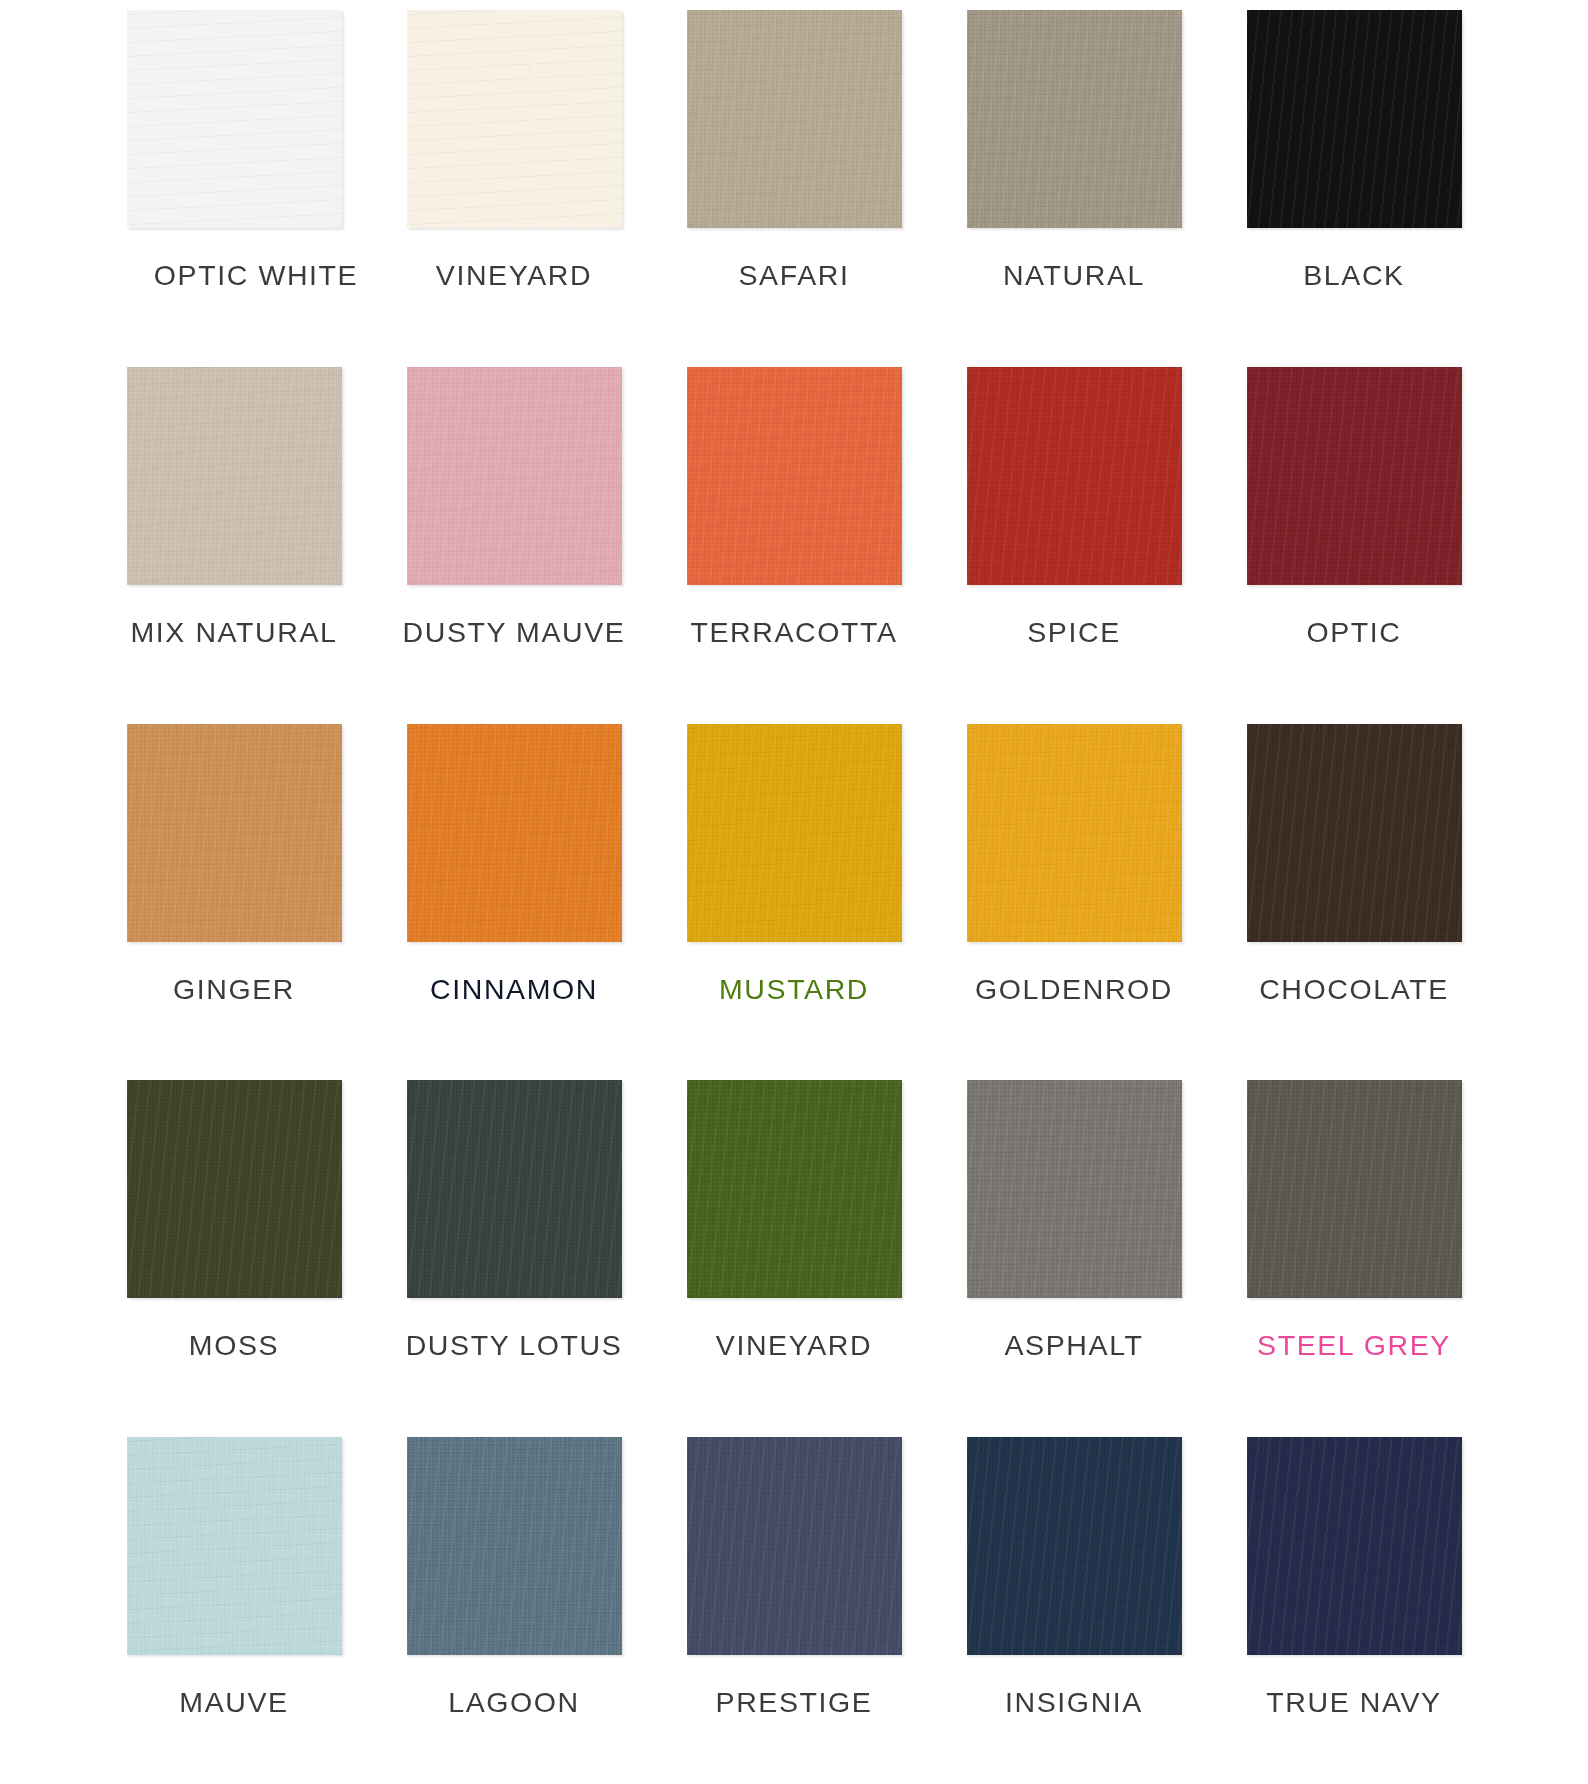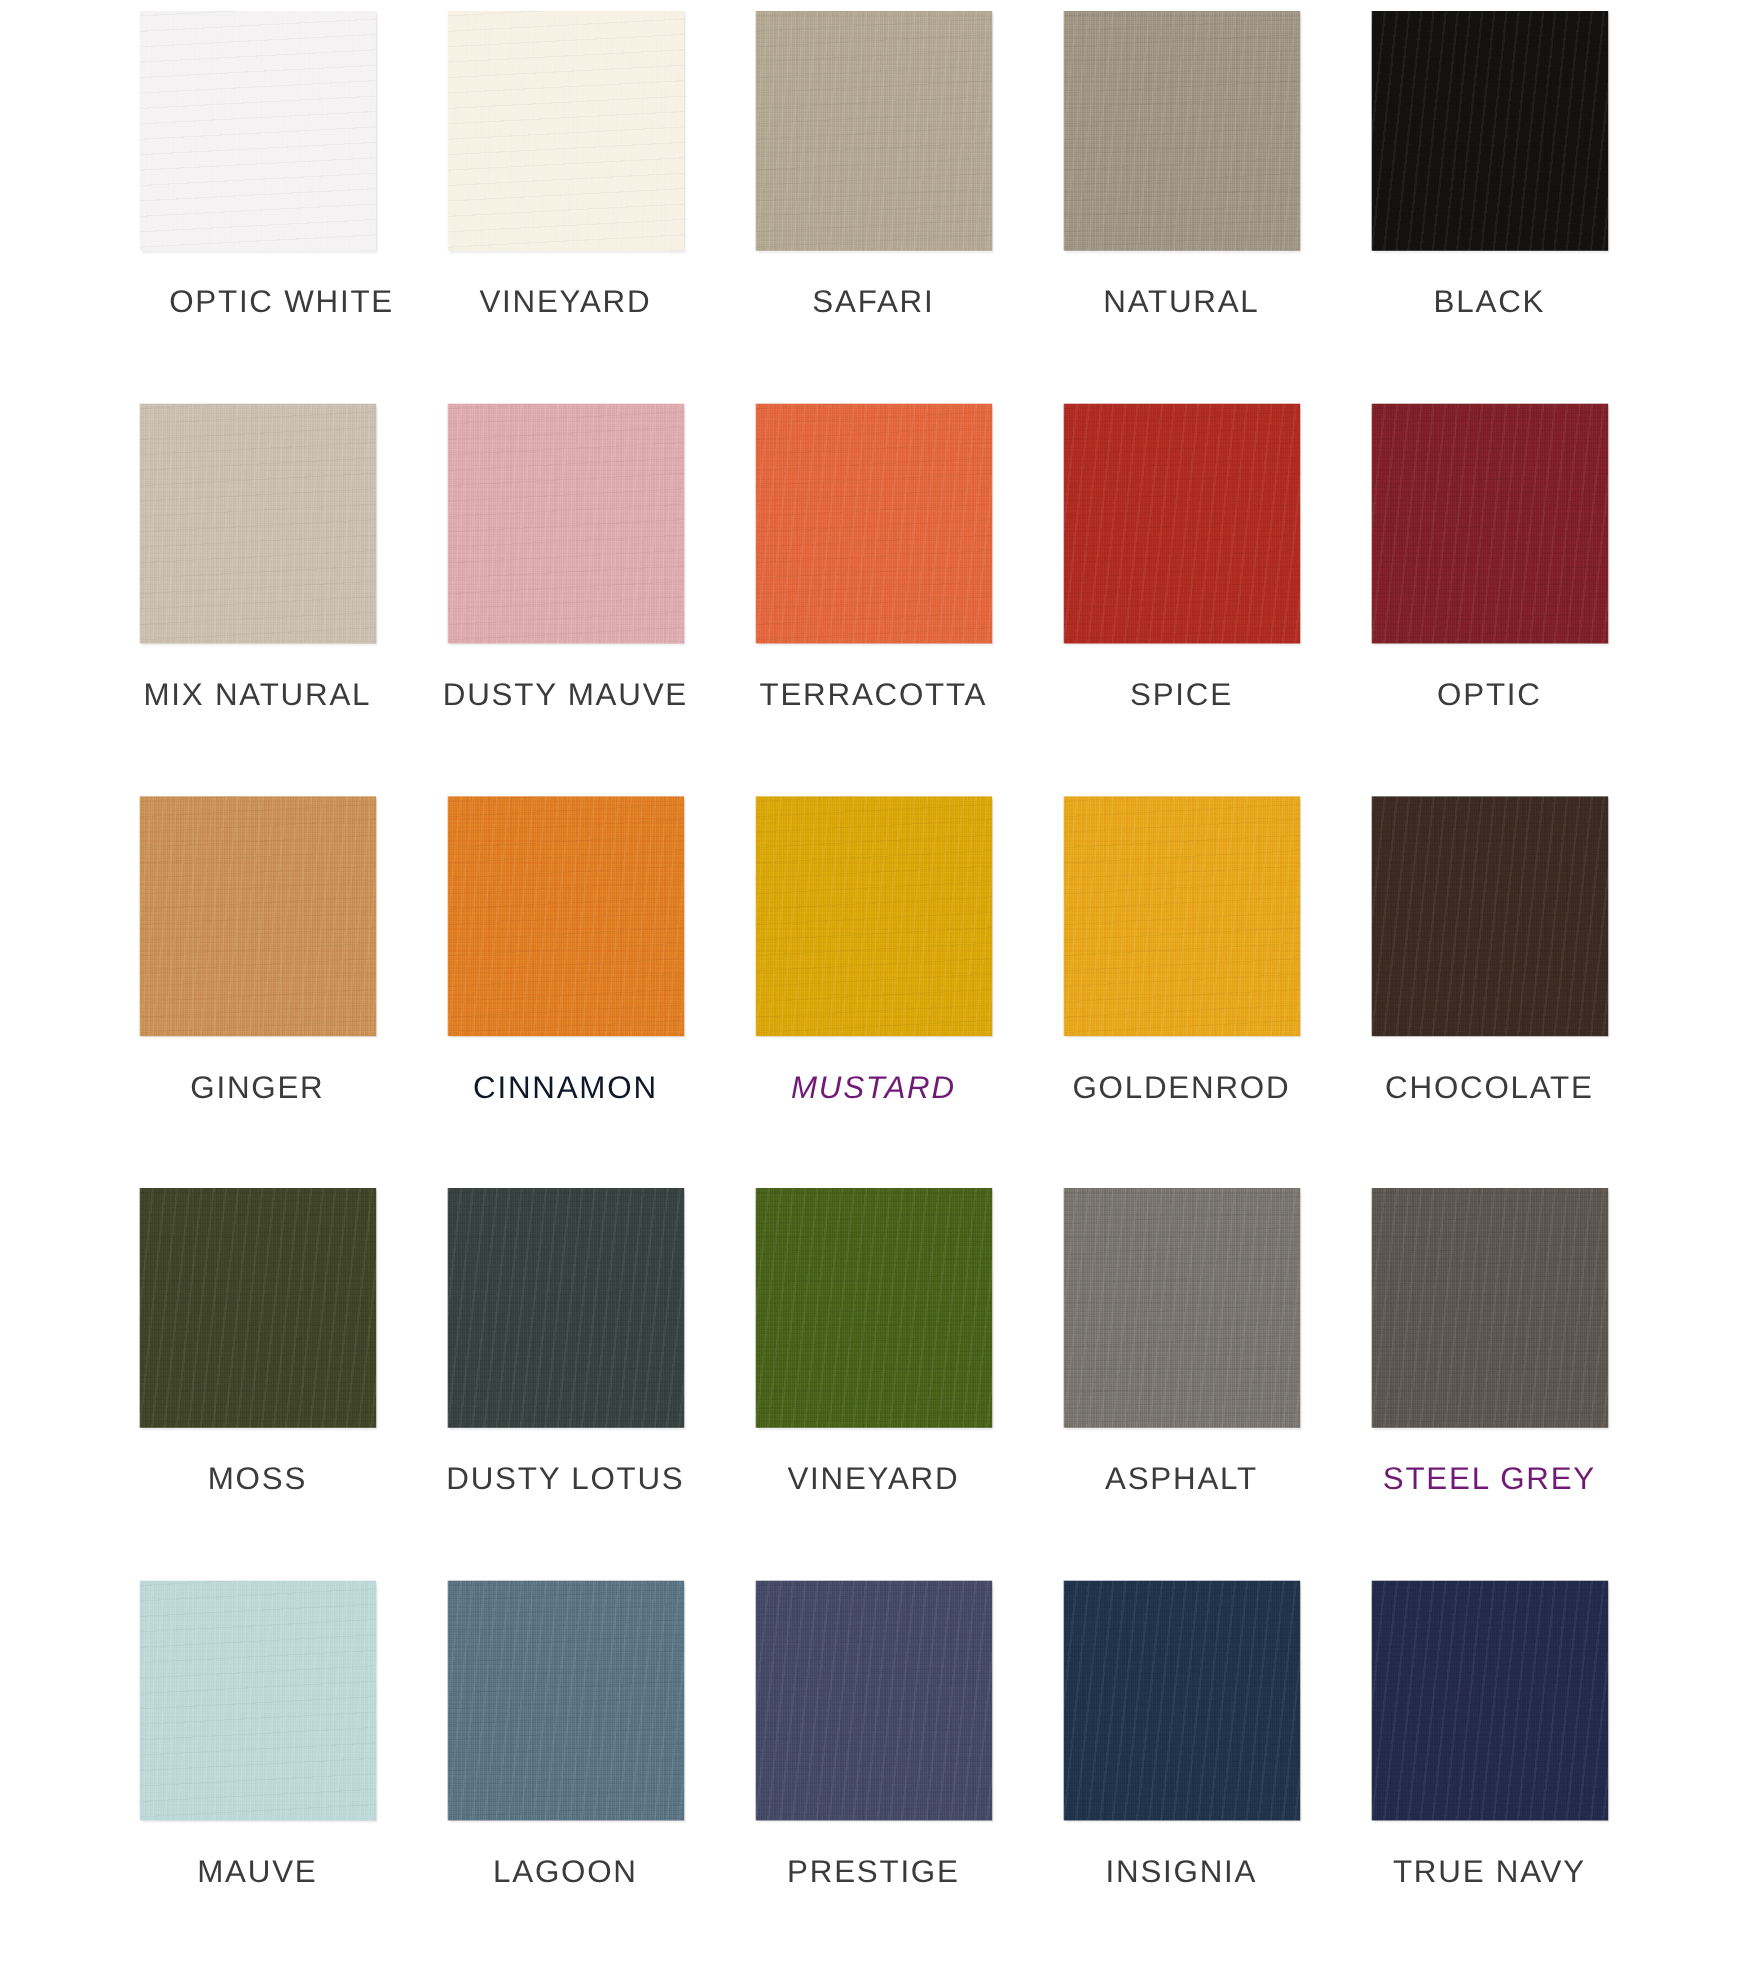--- a/index.html
+++ b/index.html
@@ -186,7 +186,7 @@
       <div class="swatch-chip-wrap">
         <div class="swatch-chip" style="background-color: rgb(217, 165, 10);"></div>
       </div>
-      <div class="swatch-label" style="color: #701a75; font-style: italic;">MUSTARD</div>
+      <div class="swatch-label" style="color: #4d7c0f;">MUSTARD</div>
     </div>
     <div class="swatch-cell">
       <div class="swatch-chip-wrap">

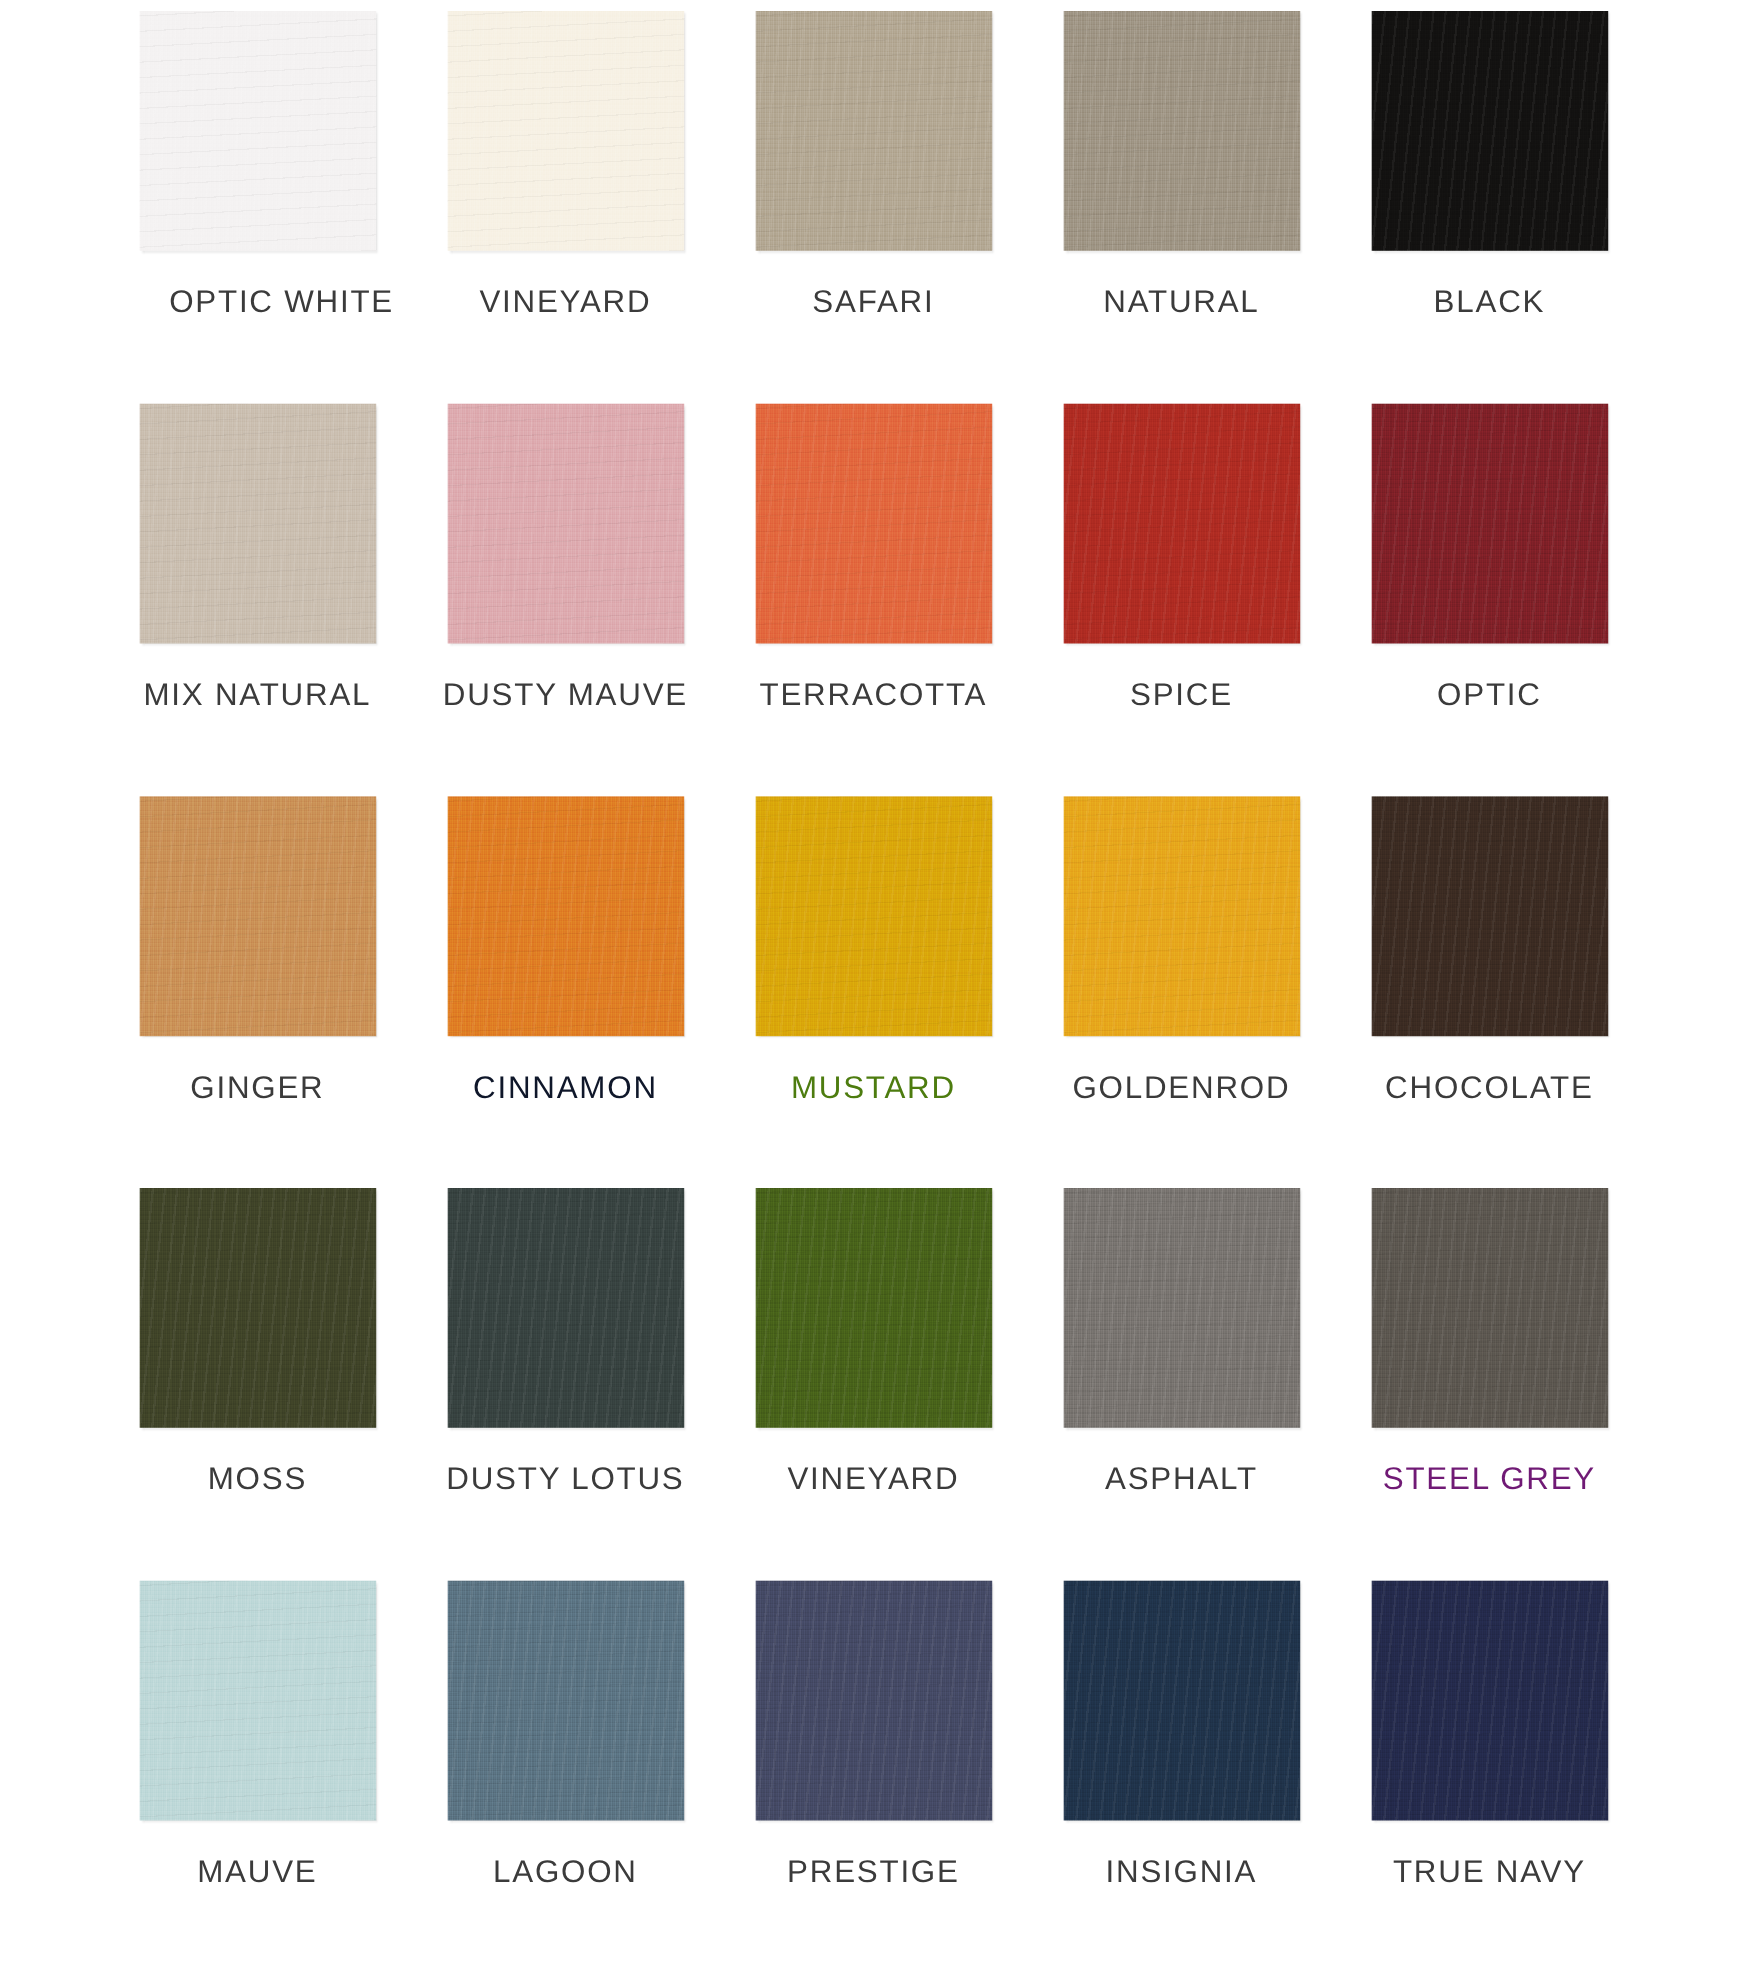--- a/index.html
+++ b/index.html
@@ -228,7 +228,7 @@
       <div class="swatch-chip-wrap">
         <div class="swatch-chip" style="background-color: rgb(90, 85, 78);"></div>
       </div>
-      <div class="swatch-label" style="color: #701a75;">STEEL GREY</div>
+      <div class="swatch-label" style="color: #ec4899;">STEEL GREY</div>
     </div>
     <div class="swatch-cell">
       <div class="swatch-chip-wrap">

